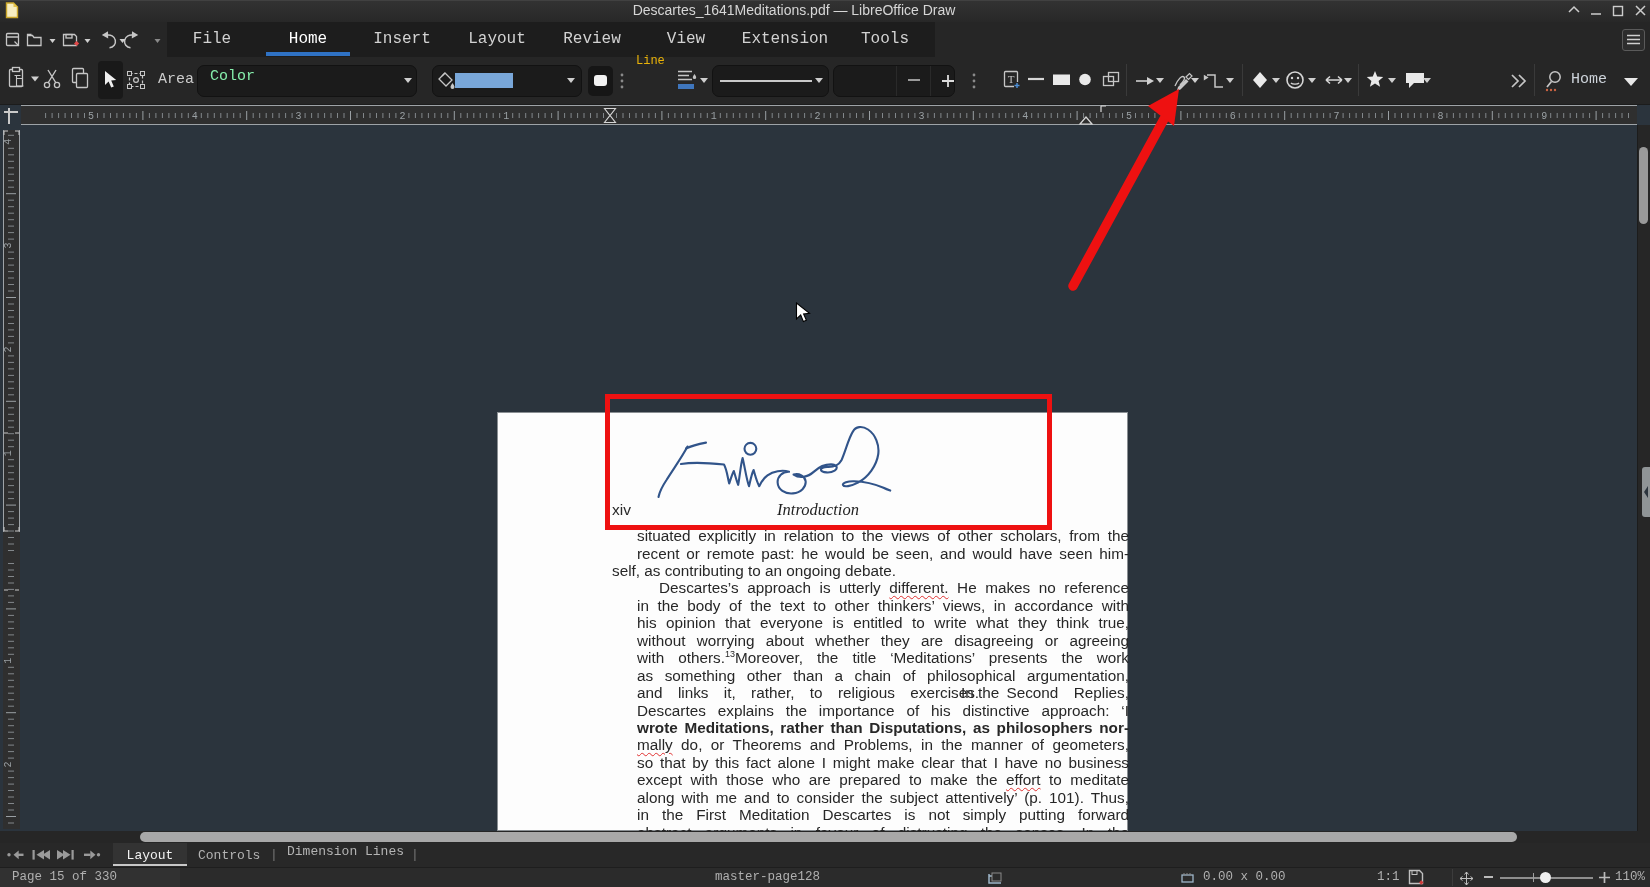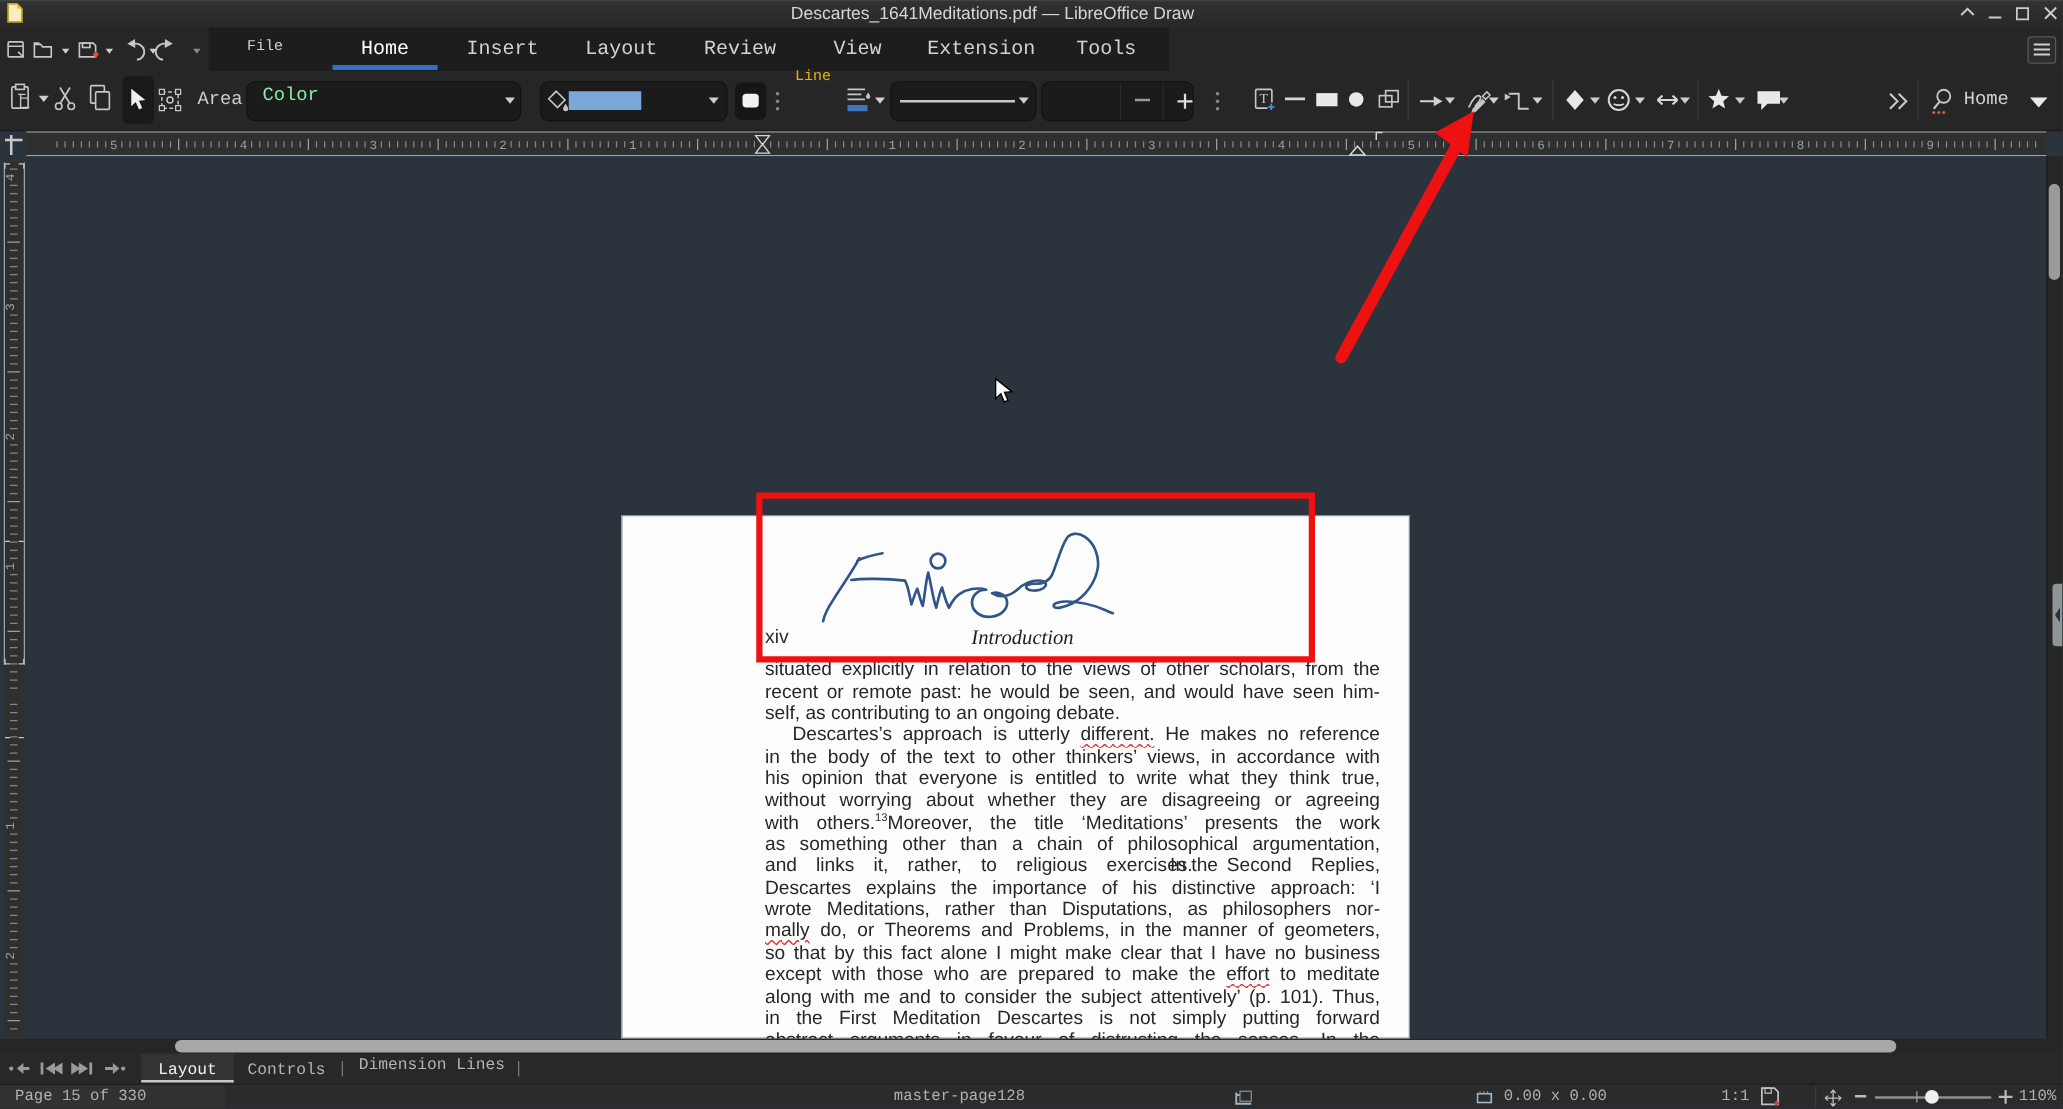--- a/index.html
+++ b/index.html
@@ -44,7 +44,7 @@
  <path d="M152.5 13h6l-3 4z" fill="#8a8a8a"></path>
 </svg>
 
-<div class="abs" style="left:142px;top:30px;width:140px;text-align:center;font-size:12px;color:#d2d2d2;">File</div>
+<div class="abs" style="left:142px;top:30px;width:140px;text-align:center;font-size:16px;color:#d2d2d2;">File</div>
 <div class="abs" style="left:238px;top:30px;width:140px;text-align:center;font-size:16px;color:#ffffff;">Home</div>
 <div class="abs" style="left:332px;top:30px;width:140px;text-align:center;font-size:16px;color:#d2d2d2;">Insert</div>
 <div class="abs" style="left:427px;top:30px;width:140px;text-align:center;font-size:16px;color:#d2d2d2;">Layout</div>

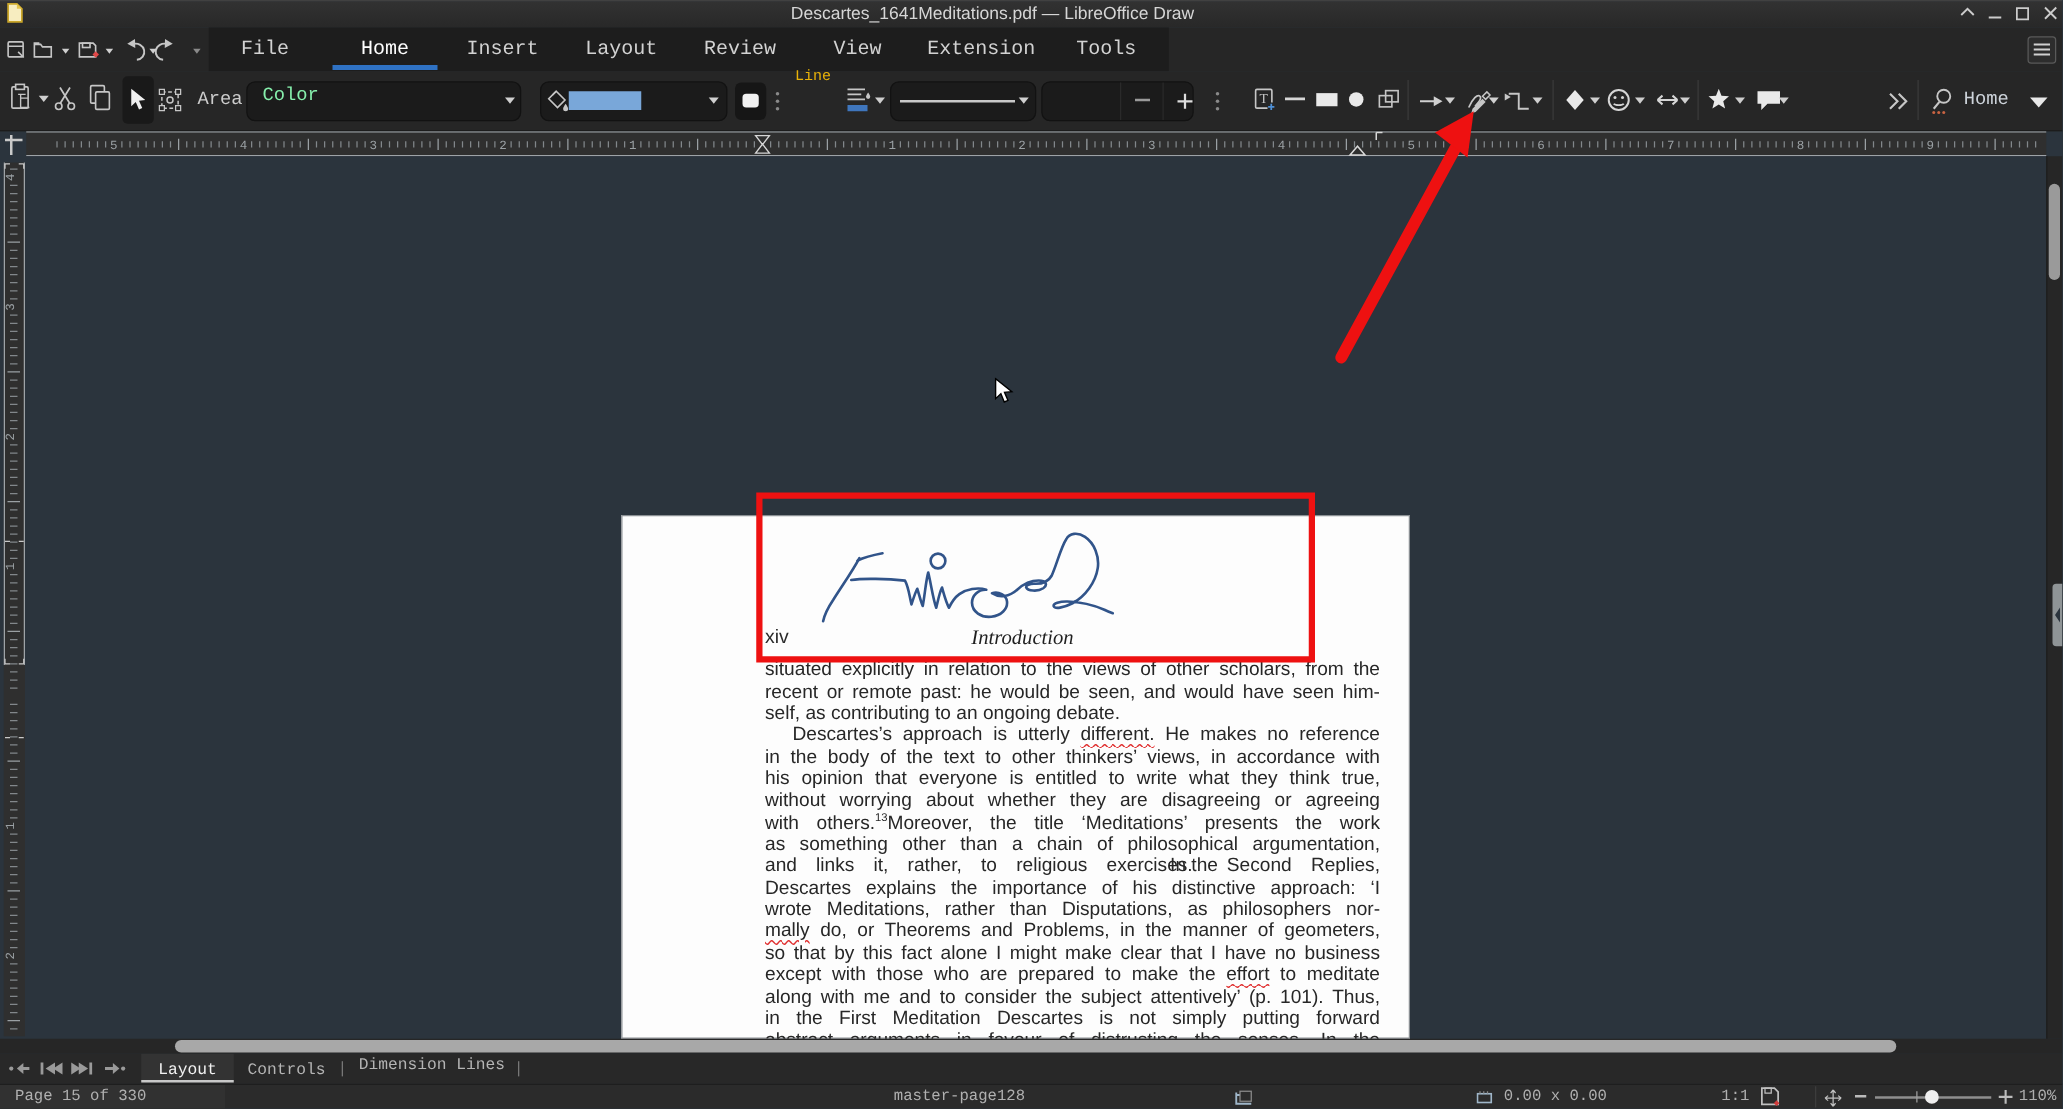--- a/index.html
+++ b/index.html
@@ -610,7 +610,7 @@
 <style>
 .bl{position:absolute;left:612px;width:492px;height:17.4px;font-family:'Liberation Sans',sans-serif;
  font-size:15.3px;color:#272727;white-space:nowrap;}
-.bl.j{white-space:normal;text-align:justify;text-align-last:justify;}
+.bl.j{white-space:normal;text-align:justify;text-align-last:justify;margin-left:25px;}
 .sq{text-decoration:underline;text-decoration-style:wavy;text-decoration-color:#e03030;text-decoration-thickness:1px;text-underline-offset:2px;}
 </style>
 

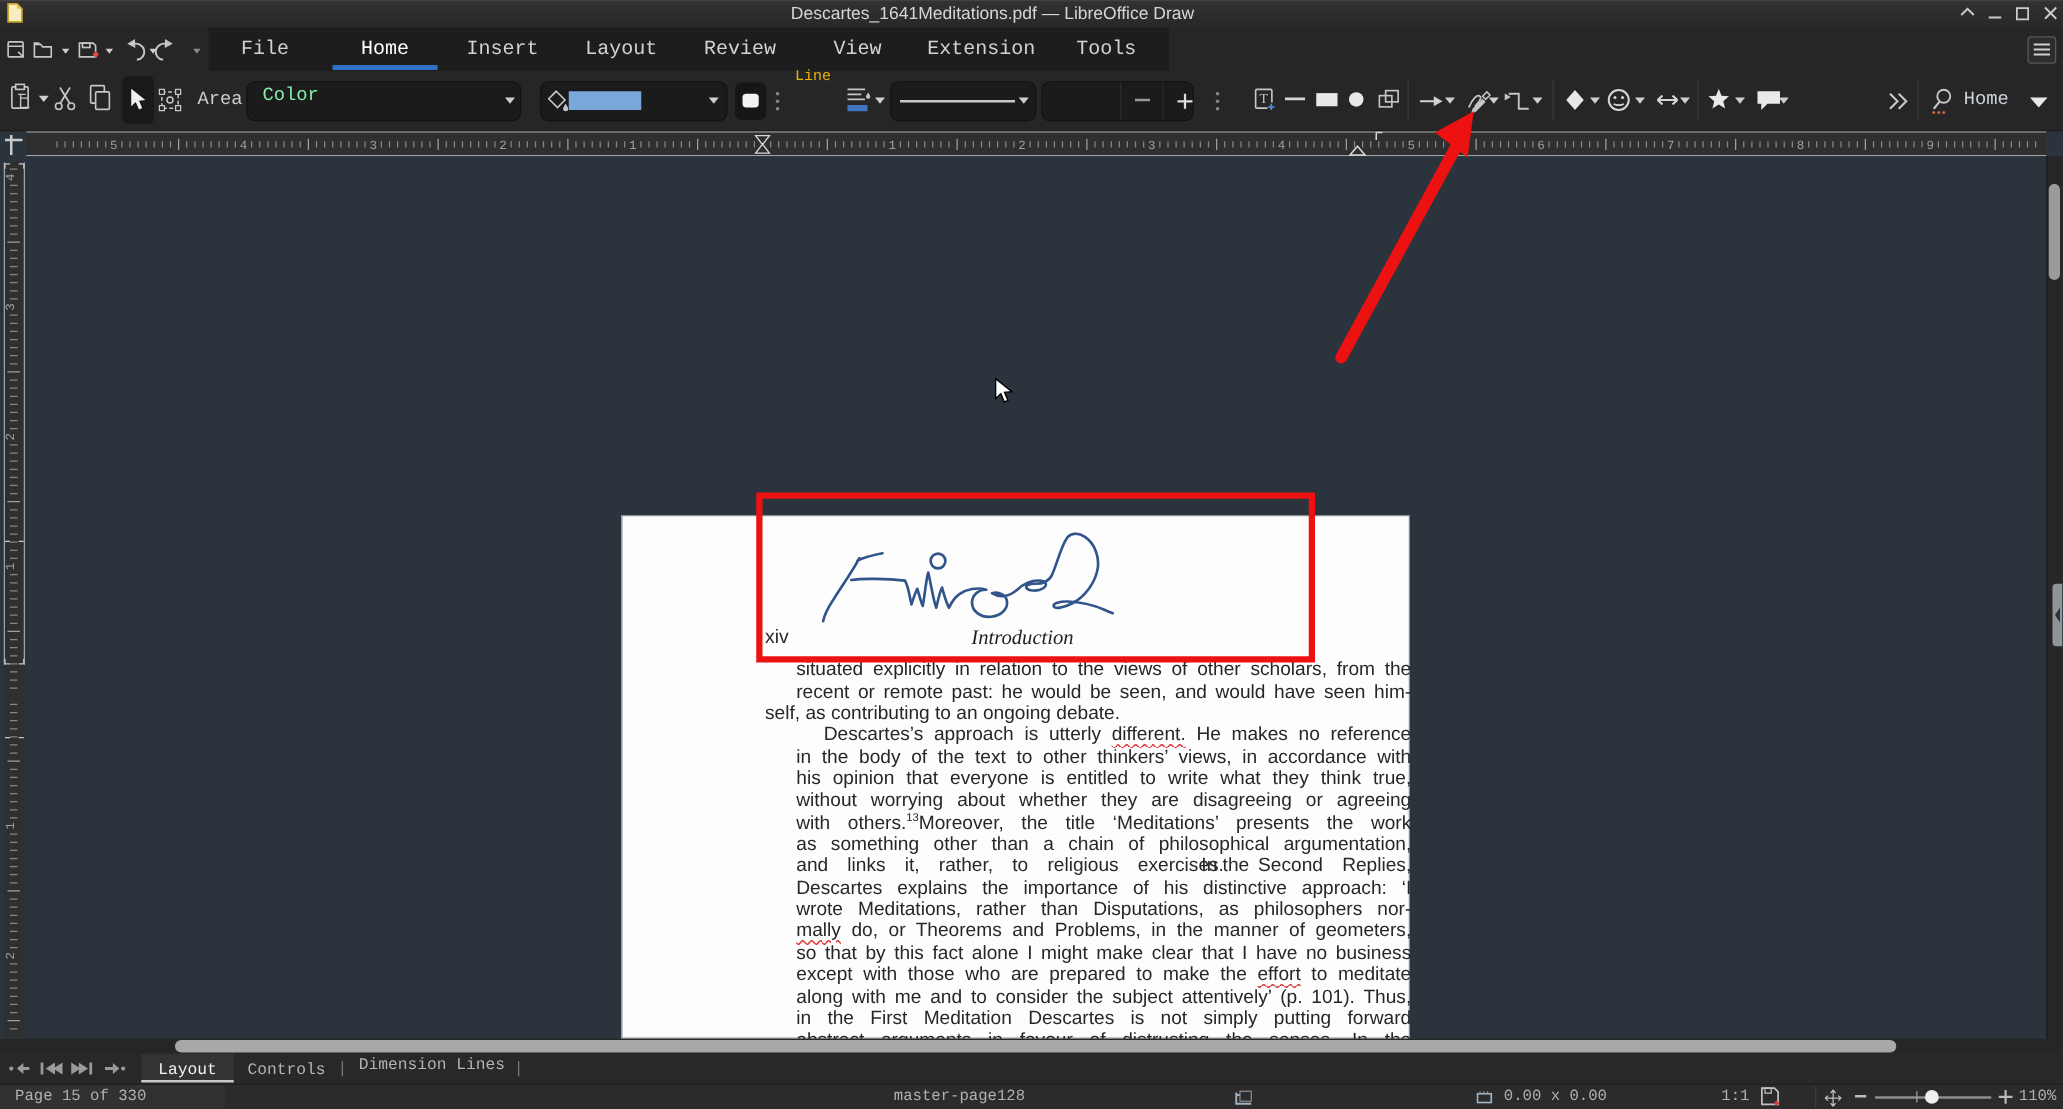--- a/index.html
+++ b/index.html
@@ -625,7 +625,7 @@
 <div class="bl j" style="top:666.6px;">as something other than a chain of philosophical argumentation,</div>
 <div class="bl j" style="top:684.1px;">and links it, rather, to religious exerci<span style="position:relative">ses.<span style="position:absolute;left:10px;top:0">In&nbsp;the</span></span> <span style="margin-left:12px">Second Replies,</span></div>
 <div class="bl j" style="top:701.5px;">Descartes explains the importance of his distinctive approach: ‘I</div>
-<div class="bl j" style="top:719.0px;">wrote Meditations, rather than Disputations, as philosophers nor-</div>
+<div class="bl j" style="top:719.0px;font-weight:bold;">wrote Meditations, rather than Disputations, as philosophers nor-</div>
 <div class="bl j" style="top:736.4px;"><span class="sq">mally</span> do, or Theorems and Problems, in the manner of geometers,</div>
 <div class="bl j" style="top:753.9px;">so that by this fact alone I might make clear that I have no business</div>
 <div class="bl j" style="top:771.3px;">except with those who are prepared to make the <span class="sq">effort</span> to meditate</div>

